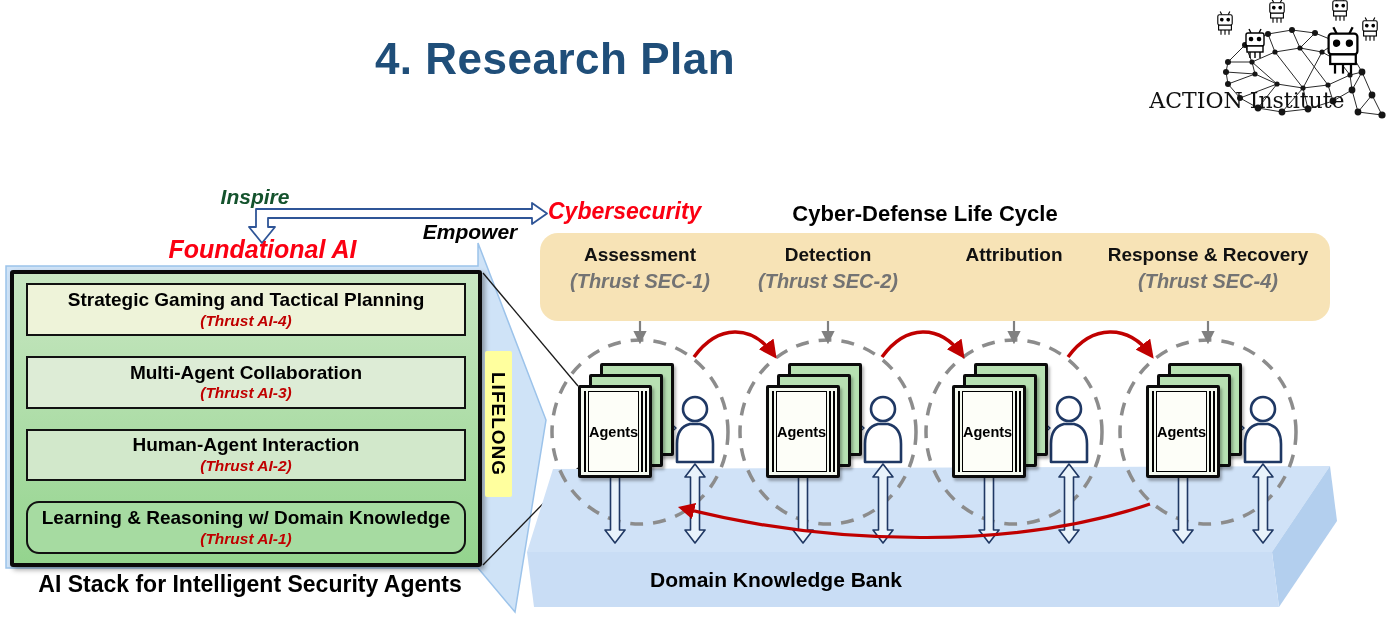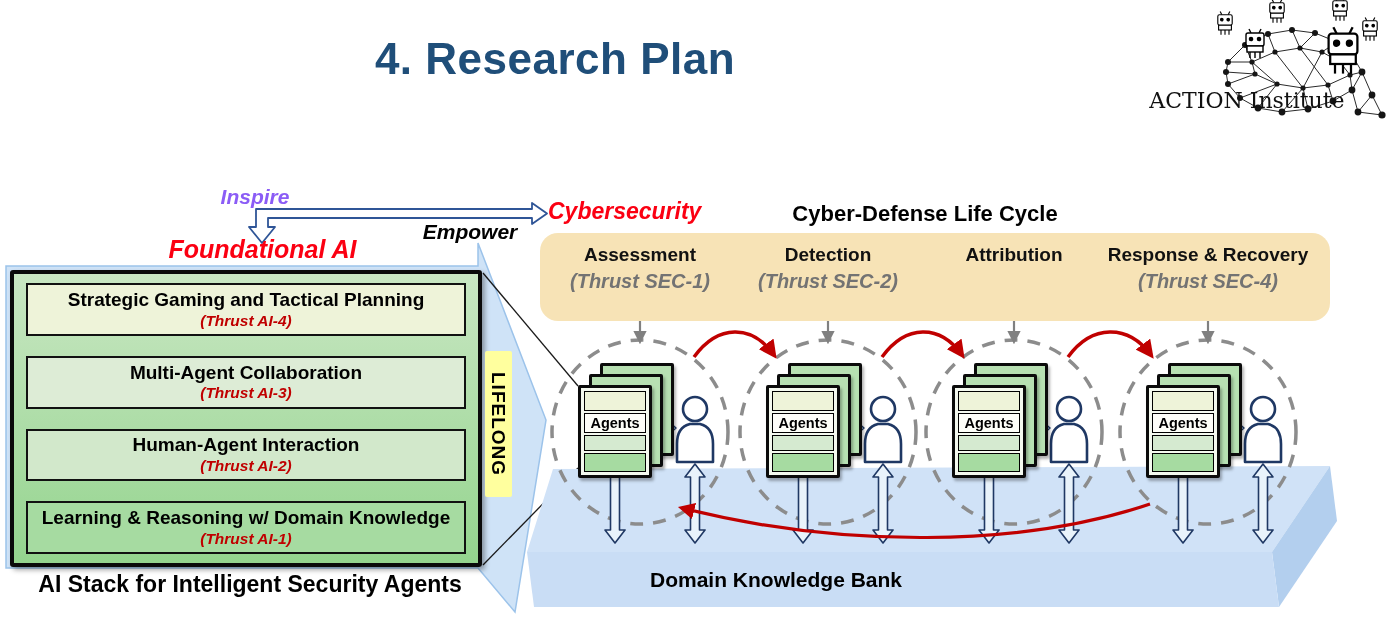--- a/index.html
+++ b/index.html
@@ -18,7 +18,7 @@
     font-family:"DejaVu Serif","Liberation Serif",serif;font-size:22px;color:#111;
   }
   
-  .inspire{left:200px;top:185px;width:110px;text-align:center;font-style:italic;font-weight:600;font-size:21px;color:#8b5cf6;}
+  .inspire{left:200px;top:185px;width:110px;text-align:center;font-style:italic;font-weight:600;font-size:21px;color:#14532d;}
   .empower{left:400px;top:220px;width:140px;text-align:center;font-style:italic;font-weight:600;font-size:21px;color:#000;}
   .foundational{left:140px;top:235px;width:245px;text-align:center;font-style:italic;font-weight:bold;font-size:25px;color:#FB0012;}
   .cybersec{left:548px;top:198px;width:170px;text-align:left;font-style:italic;font-weight:bold;font-size:23px;color:#FB0012;}

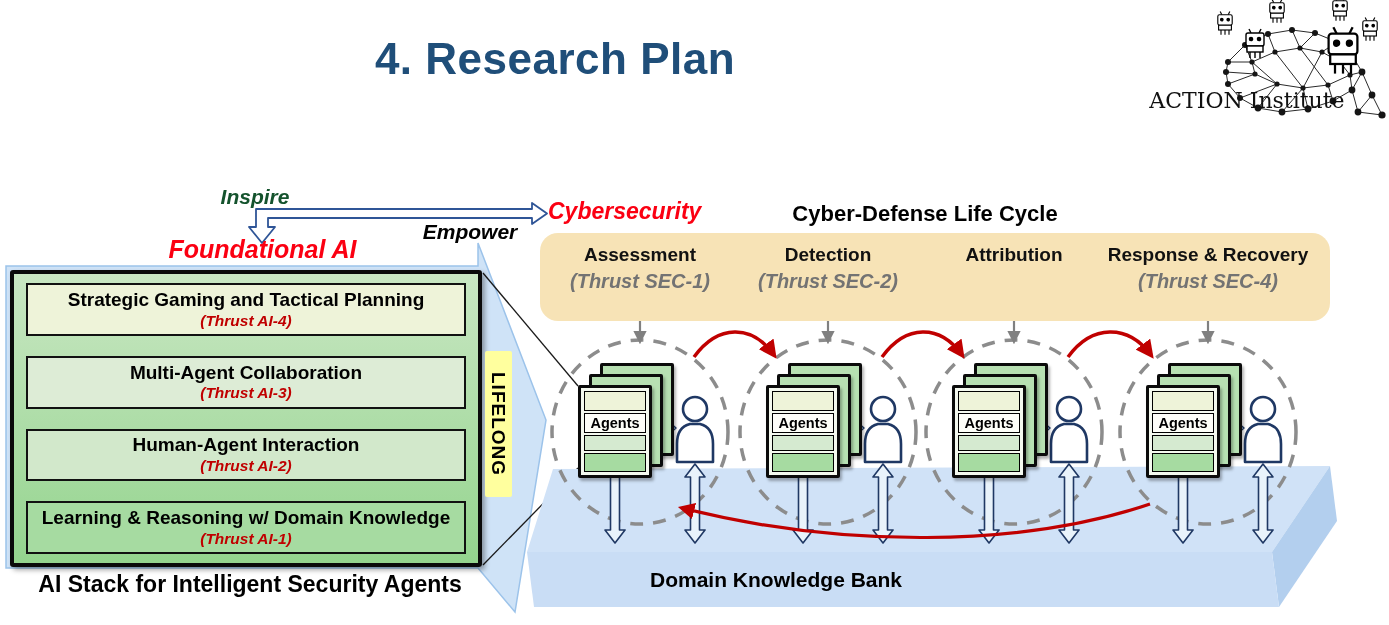--- a/index.html
+++ b/index.html
@@ -60,7 +60,7 @@
   .card.b1{left:11px;top:11px;}
   .card.front{
     left:0;top:22px;background:#f4f9ef;
-    display:flex;flex-direction:column;gap:2px;padding:3px;
+    display:flex;flex-direction:row;gap:2px;padding:3px;
   }
   .cband{box-sizing:border-box;border:1.5px solid #000;}
   .cb1{flex:1.05;background:#EEF3D9;}

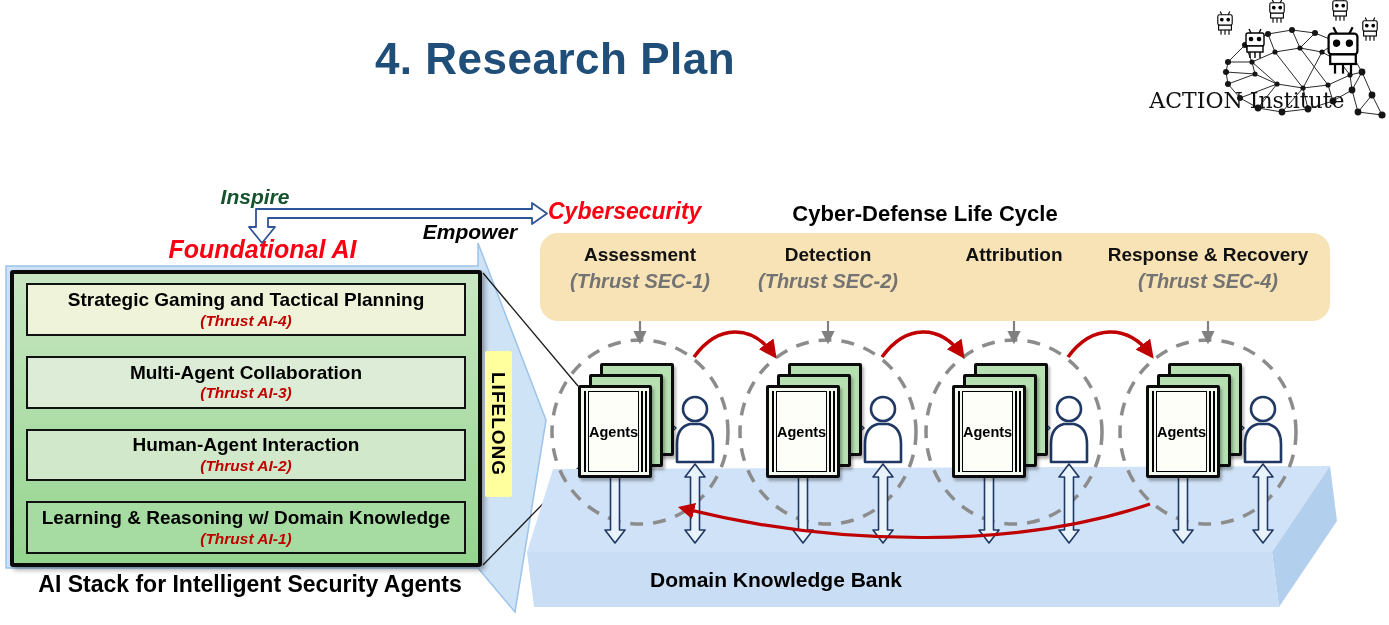--- a/index.html
+++ b/index.html
@@ -43,7 +43,7 @@
   .srow .rtitle{font-weight:bold;font-size:19px;color:#000;line-height:1.15;}
   .srow .rthrust{font-weight:bold;font-style:italic;font-size:15.5px;color:#C00000;line-height:1.25;}
   .srow0{background:#EEF3D9;} .srow1{background:#DDECD6;}
-  .srow2{background:#D2E8CB;} .srow3{background:#A6DBA1;}
+  .srow2{background:#D2E8CB;} .srow3{background:#A6DBA1;border-radius:13px;}
   .lifelong{
     left:485px;top:351px;height:142px;line-height:27px;
     writing-mode:vertical-rl;text-align:center;

